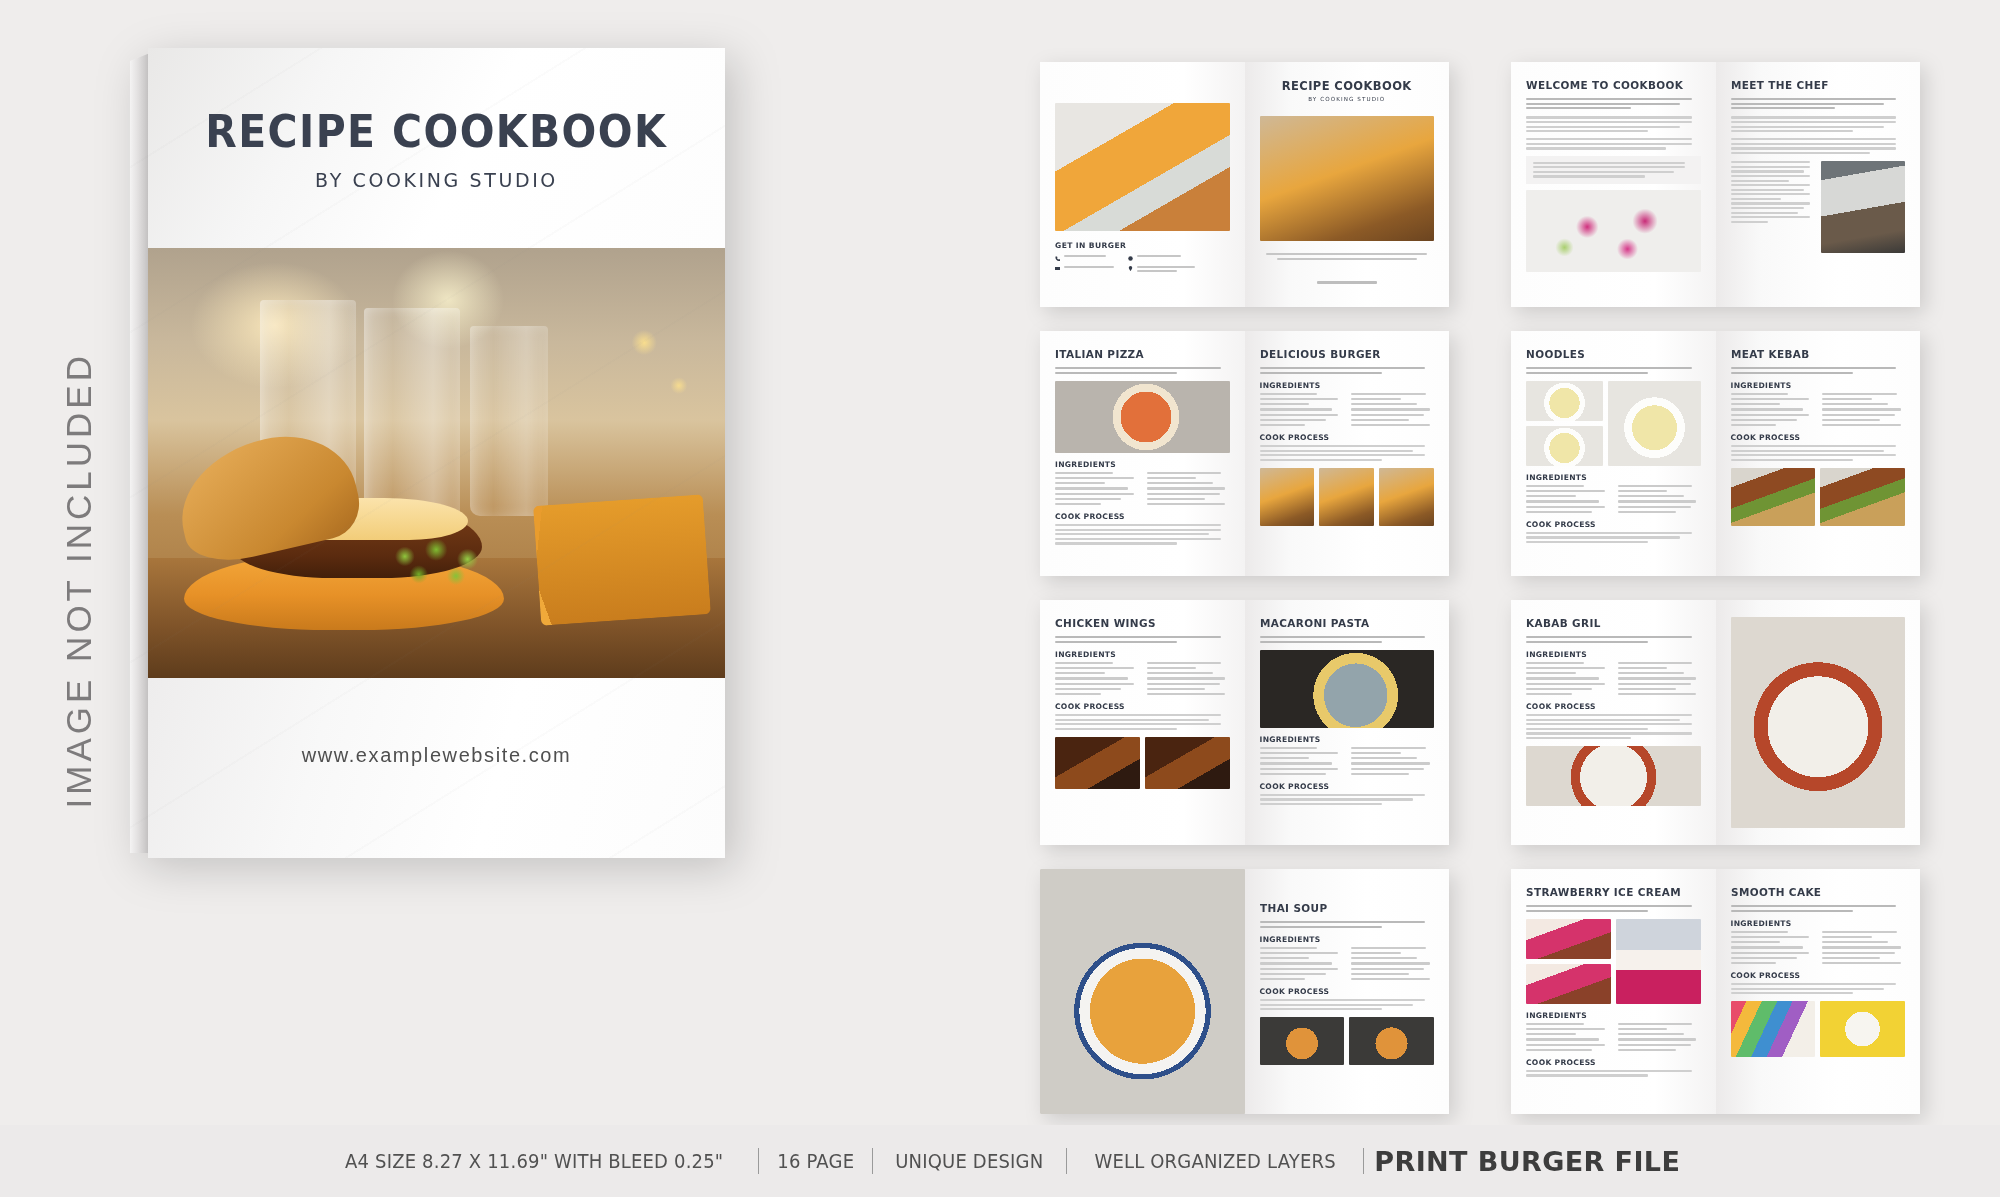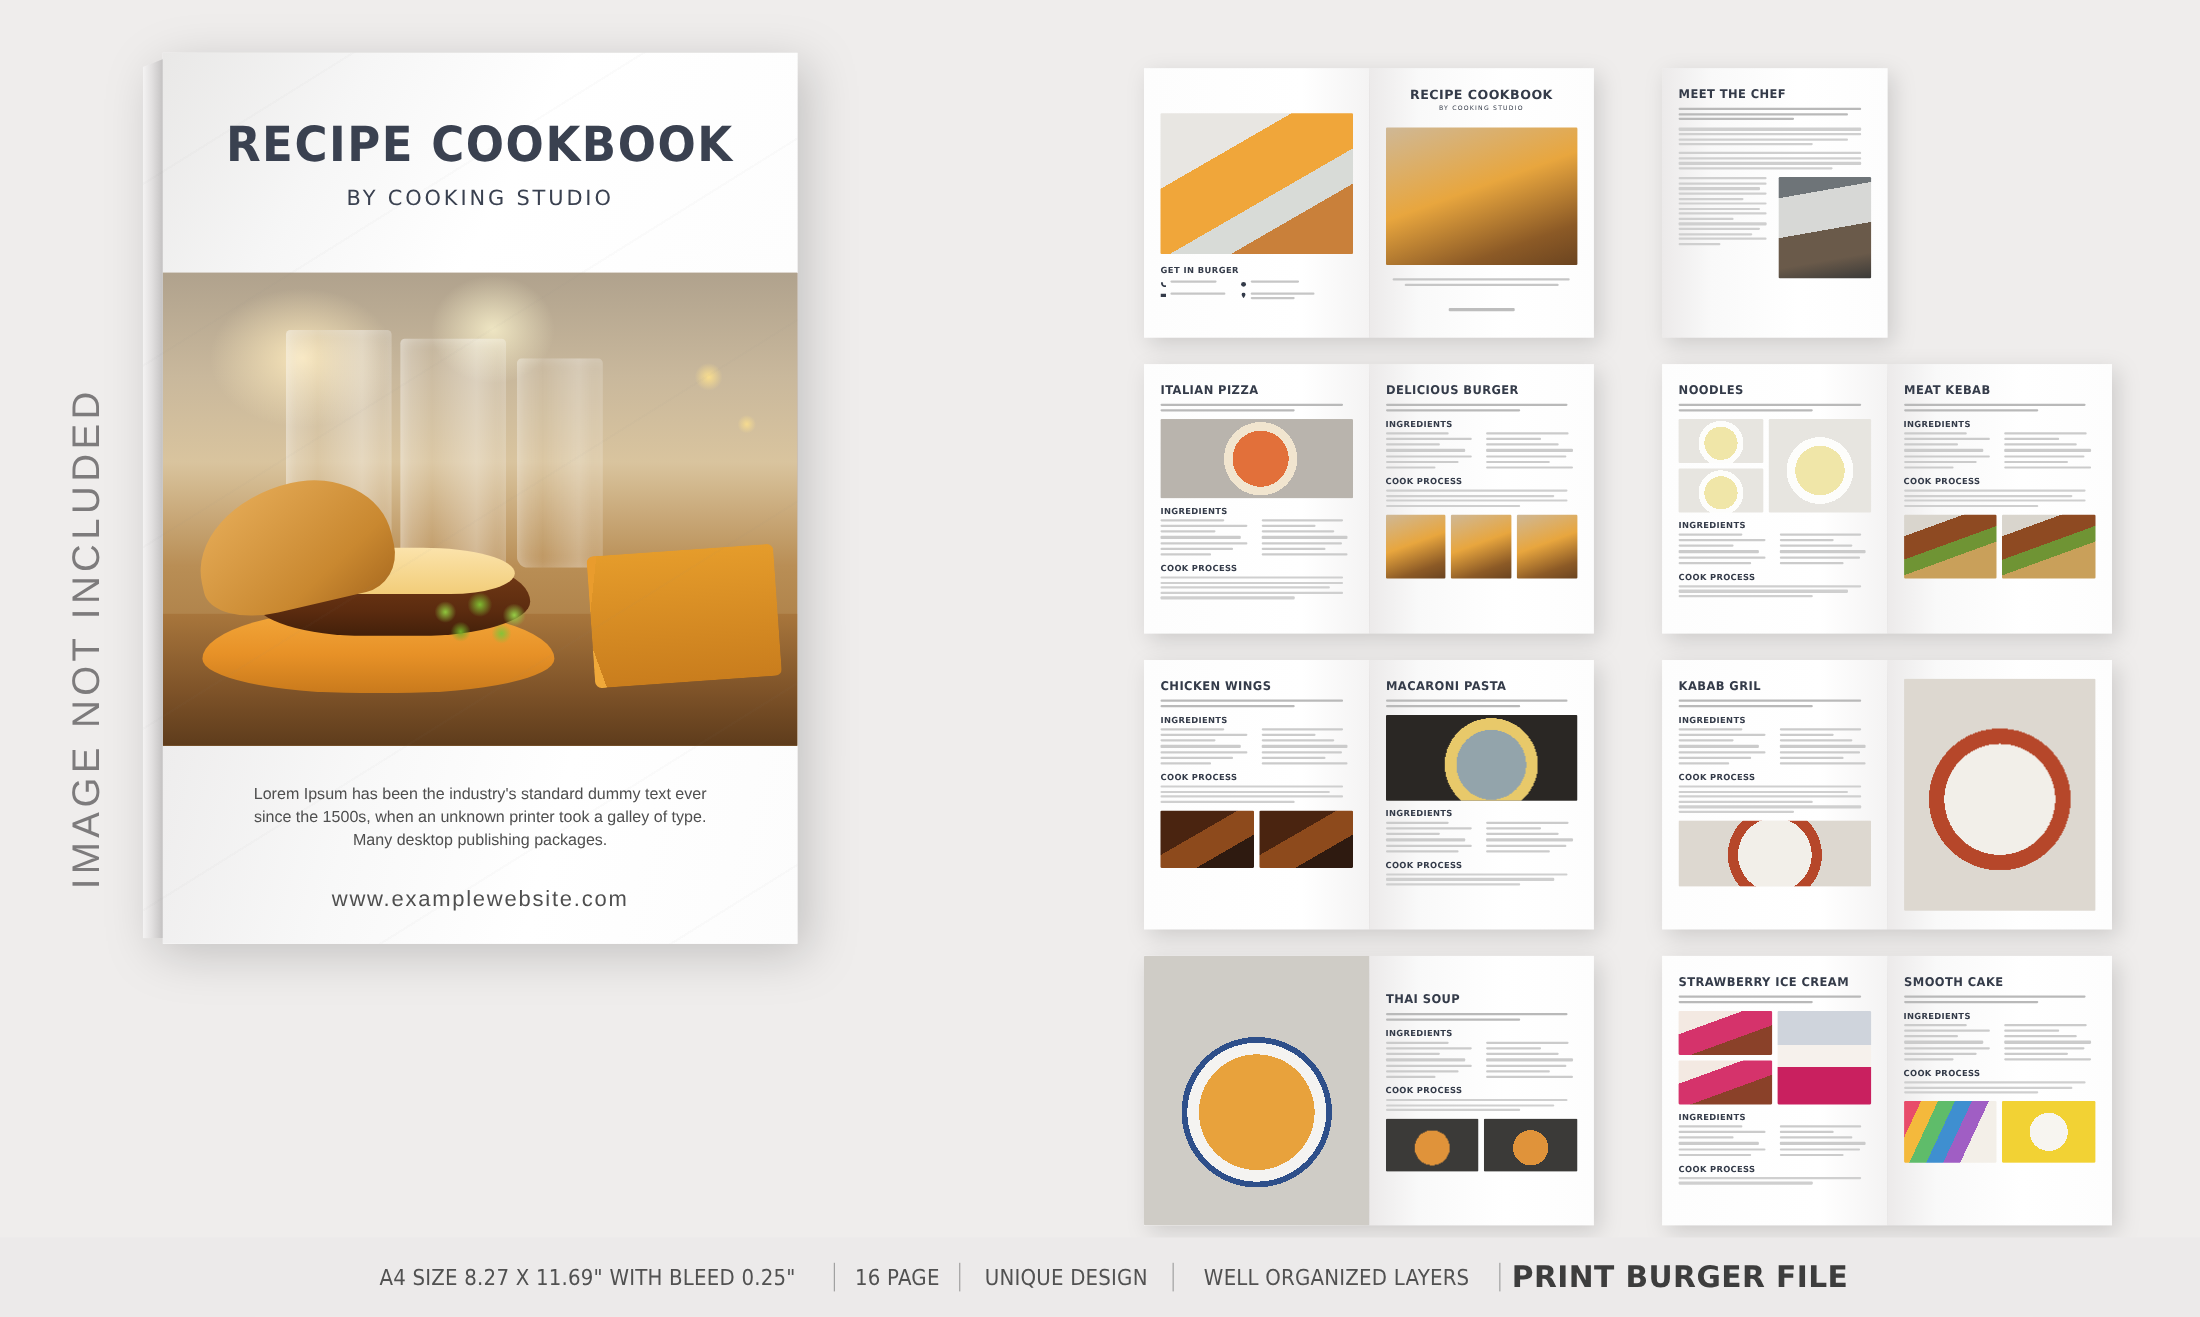--- a/index.html
+++ b/index.html
@@ -395,6 +395,34 @@
   </div>
 
   <div class="spread">
+    <div class="page left">
+      <div class="p-title">WELCOME TO COOKBOOK</div>
+      <div class="lines dark">
+          <i class="w95"></i>
+          <i class="w88"></i>
+          <i class="w60"></i>
+        </div>
+      <div class="lines" style="margin-top:7px">
+          <i class="w95"></i>
+          <i class="w95"></i>
+          <i class="w88"></i>
+          <i class="w70"></i>
+        </div>
+      <div class="lines" style="margin-top:6px">
+          <i class="w95"></i>
+          <i class="w95"></i>
+          <i class="w80"></i>
+        </div>
+      <div class="block-quote">
+        <div class="lines">
+            <i class="w95"></i>
+            <i class="w95"></i>
+            <i class="w88"></i>
+            <i class="w70"></i>
+          </div>
+      </div>
+      <div class="ph cocktail" style="height:82px"></div>
+    </div>
     <div class="page right">
       <div class="p-title">MEET THE CHEF</div>
       <div class="lines dark">

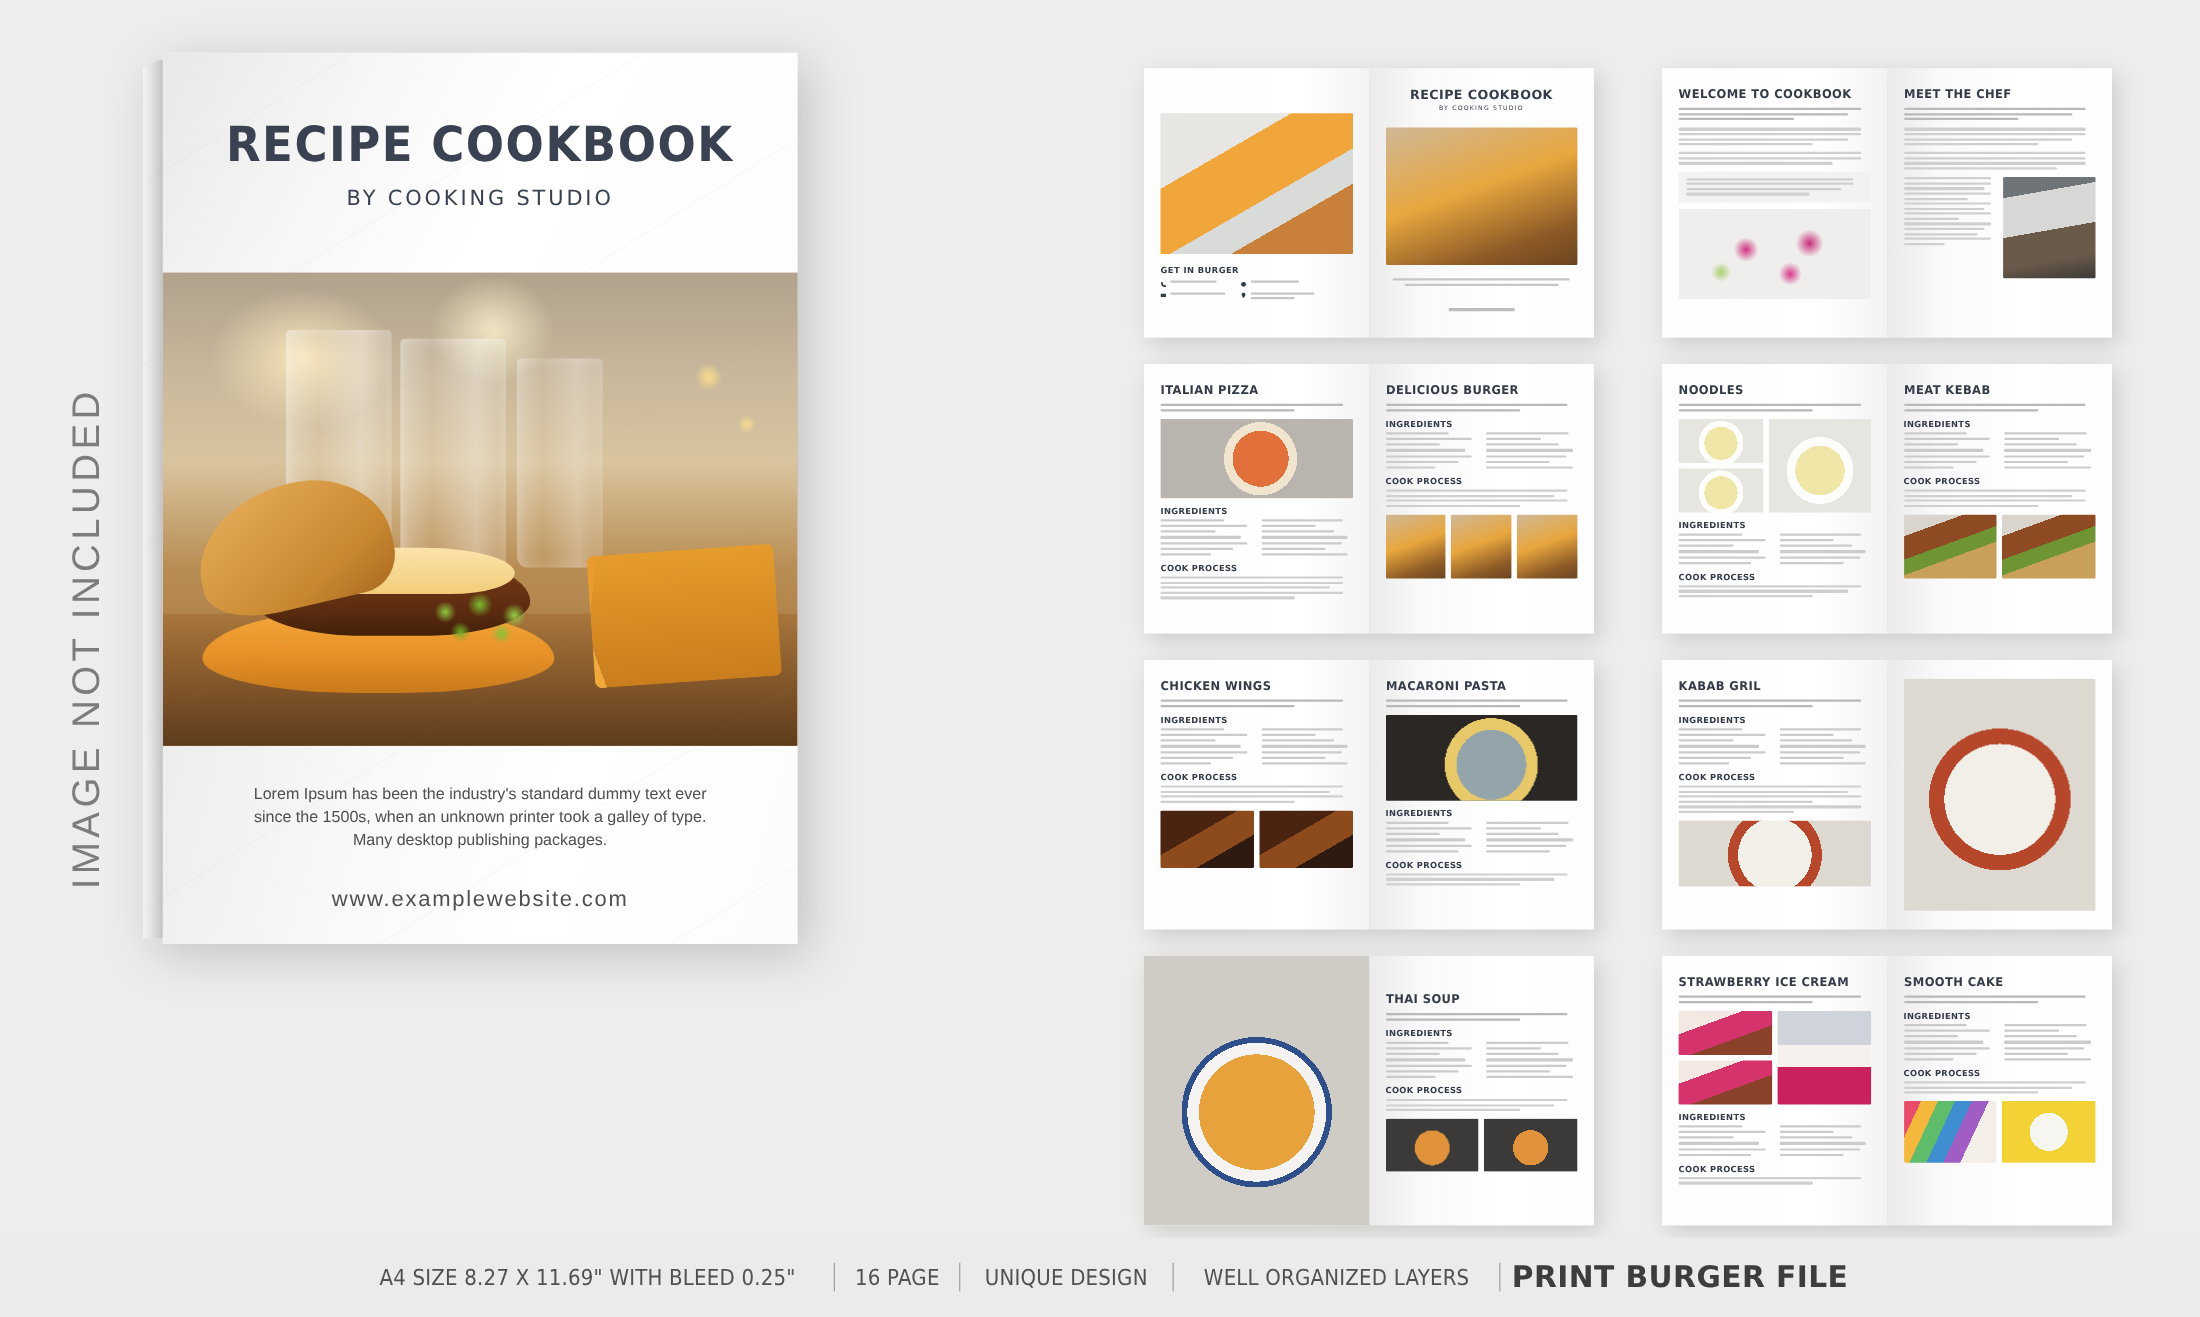--- a/index.html
+++ b/index.html
@@ -320,7 +320,6 @@
     </div>
 
     <div class="cover-bottom">
-      <div class="cover-blurb">Lorem Ipsum has been the industry's standard dummy text ever since the 1500s, when an unknown printer took a galley of type. Many desktop publishing packages.</div>
       <div class="cover-url">www.examplewebsite.com</div>
     </div>
 

